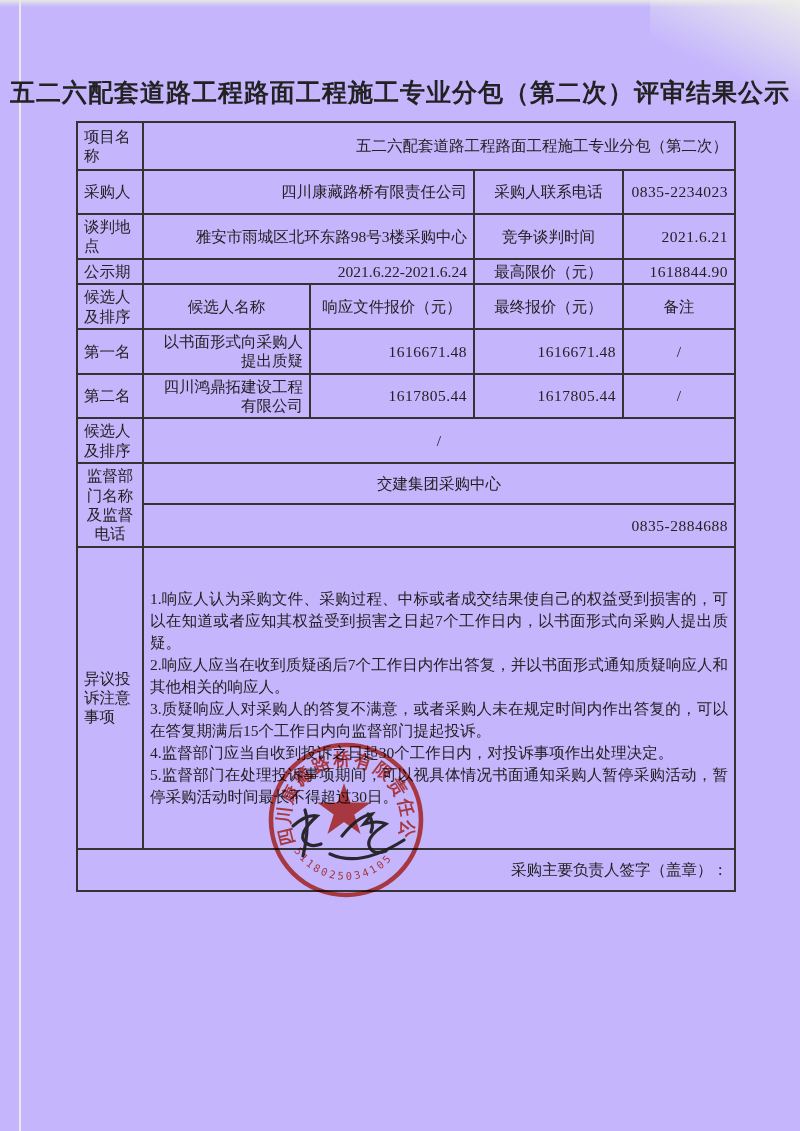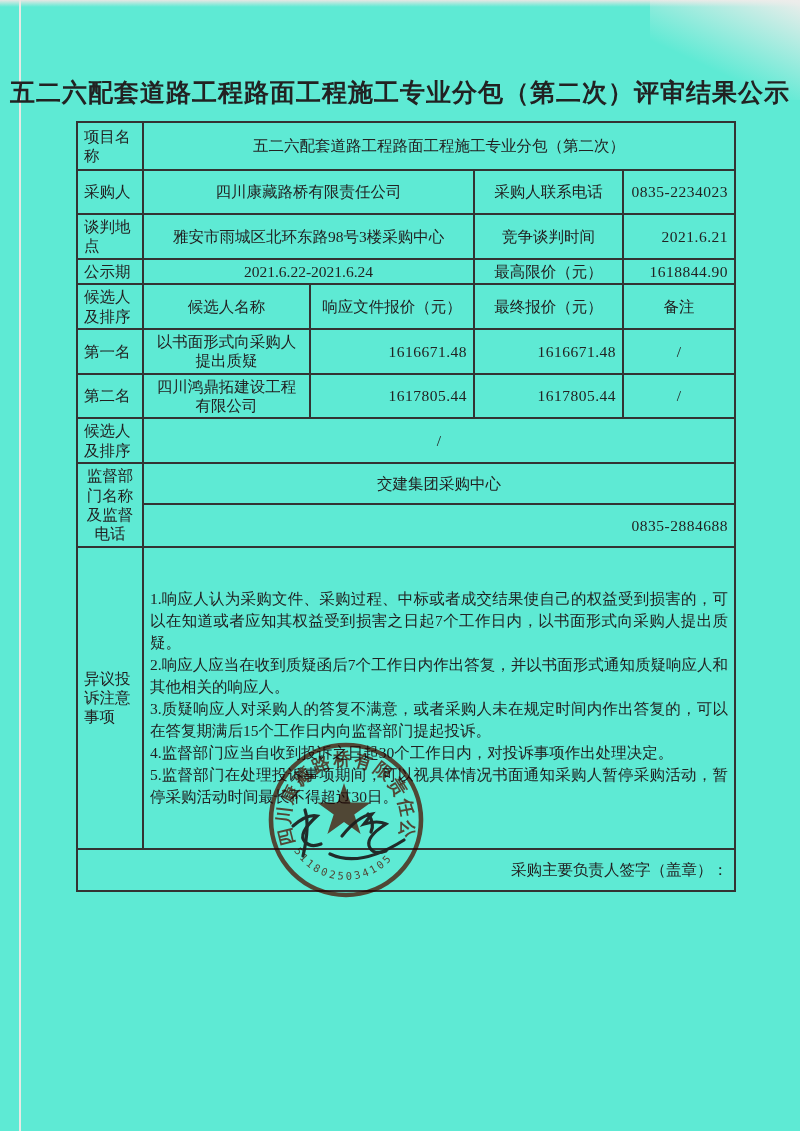--- a/index.html
+++ b/index.html
@@ -11,7 +11,7 @@
     width: 800px;
     height: 1131px;
     margin: 0 auto;
-    background: #5eead4;
+    background: #c4b5fd;
     overflow: hidden;
   }
   .edge-top {

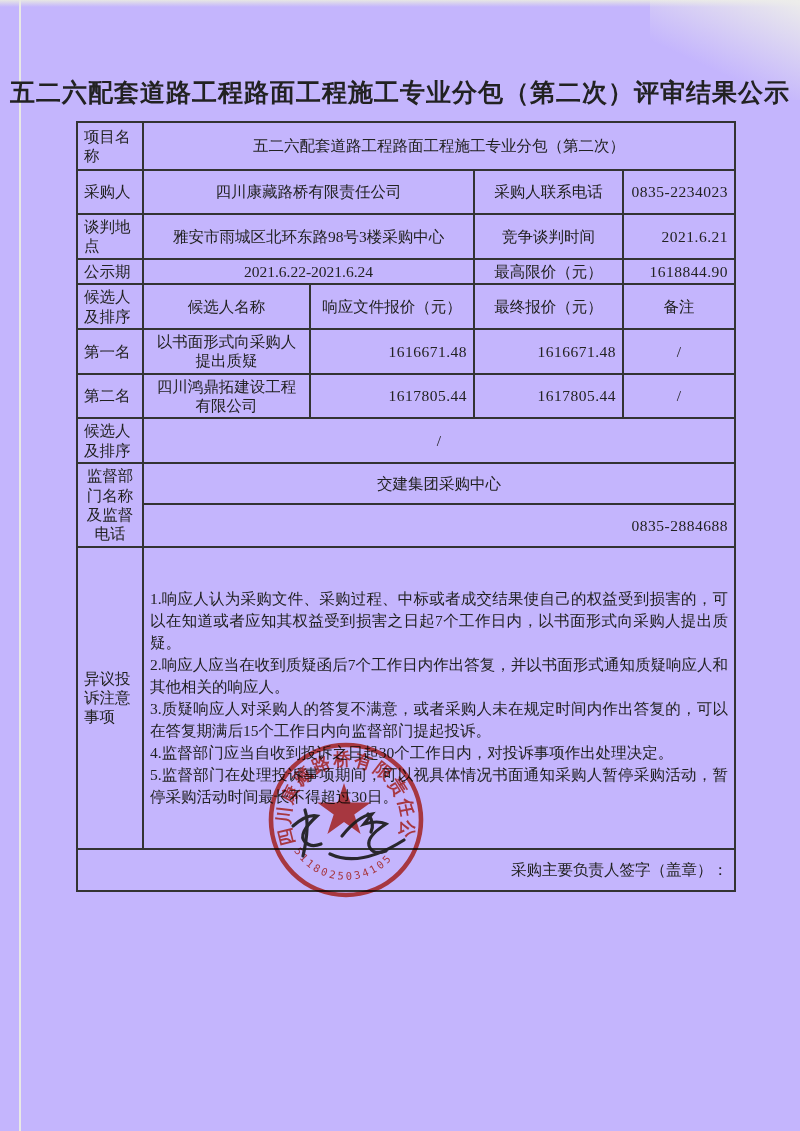--- a/index.html
+++ b/index.html
@@ -54,7 +54,7 @@
     color: #222;
   }
   td.lab   { padding-left: 5px; padding-right: 3px; }
-  td.val   { padding-left: 8px; text-align: center; border-radius: 14px; }
+  td.val   { padding-left: 8px; text-align: right; border-radius: 14px; }
   td.cen   { text-align: center; padding-left: 3px; padding-right: 3px; }
   td.num   { text-align: right; letter-spacing: 0.5px; }
   td.note-cell { padding: 0 9px; }

